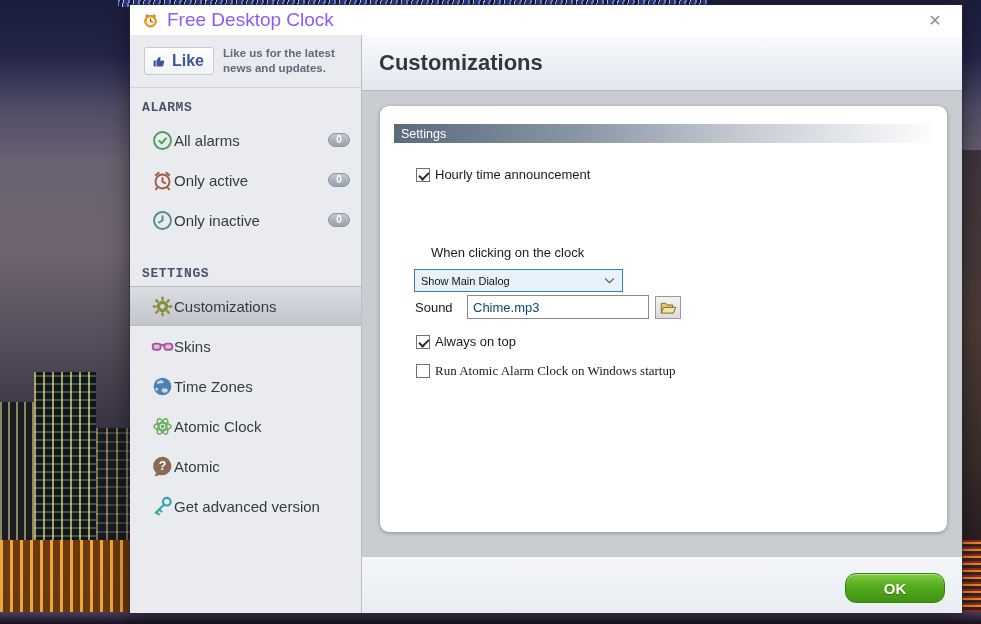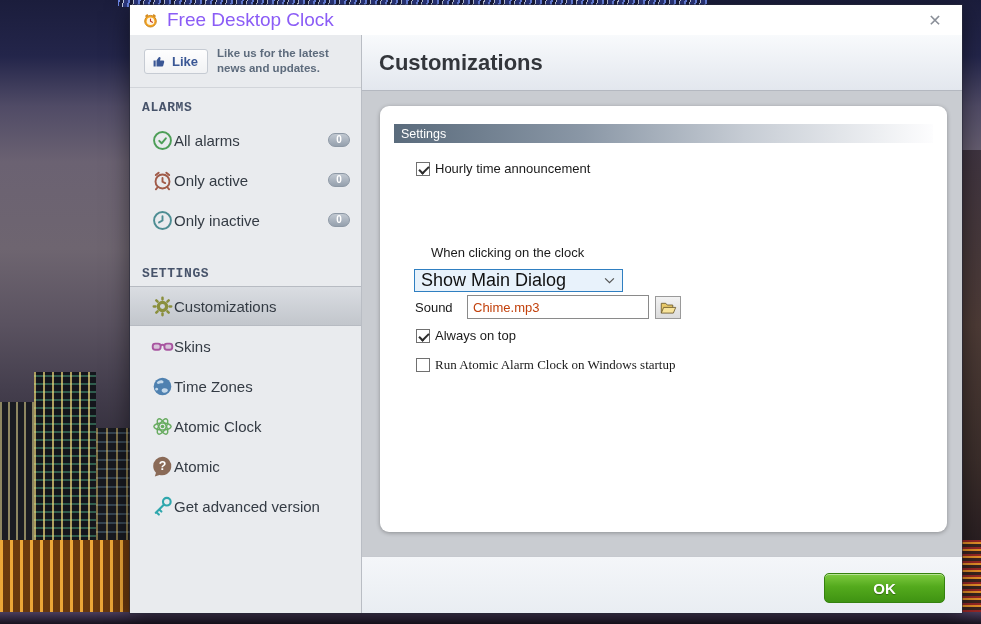--- a/index.html
+++ b/index.html
@@ -43,7 +43,7 @@
   .sidebar { width:232px; flex:0 0 auto; background:#e9ebee; border-right:1px solid #b9bdc4; display:flex; flex-direction:column; }
   .like-box { height:53px; border-bottom:1px solid #d2d5da; display:flex; align-items:center; padding:0 8px 0 14px; gap:9px; flex:0 0 auto; }
   .like-btn { display:flex; align-items:center; gap:5px; background:linear-gradient(#fefefe,#f1f2f4);
-    border:1px solid #c6cbd3; border-radius:3px; padding:4px 9px 4px 7px; color:#3a5795; font-weight:bold; font-size:13px; cursor:pointer; }
+    border:1px solid #c6cbd3; border-radius:3px; padding:4px 9px 4px 7px; color:#3a5795; font-weight:bold; font-size:16px; cursor:pointer; }
   .like-caption { font-size:11.5px; font-weight:bold; color:#5d6b7c; line-height:1.3; }
   .nav-header { margin-top:12px; margin-bottom:5px; padding-left:12px; font-size:13px; font-weight:bold; color:#47536a; letter-spacing:.6px;font-family:Liberation Mono, monospace; }
   .nav-header.settings { margin-top:26px; }

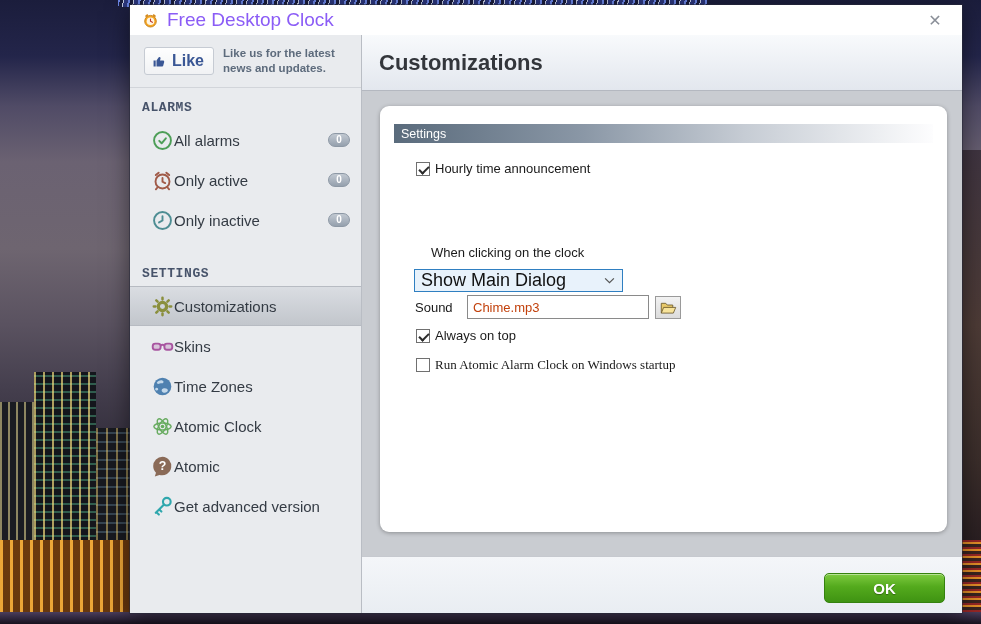--- a/index.html
+++ b/index.html
@@ -68,7 +68,7 @@
     color:#fff; font-size:12.5px; display:flex; align-items:center; }
 
   .ctl { position:absolute; font-size:13px; color:#1a1a1a; }
-  .chk { display:flex; align-items:center; cursor:pointer; }
+  .chk { display:flex; align-items:center; cursor:pointer;margin-top:6px; }
   .chk .box { width:14px; height:14px; background:#fff; border:1px solid #707070; margin-right:5px; position:relative; flex:0 0 auto; }
   .chk.checked .box::after { content:""; position:absolute; left:2px; top:3px; width:8px; height:4px;
     border-left:2px solid #2b2b2b; border-bottom:2px solid #2b2b2b; transform:rotate(-45deg); }

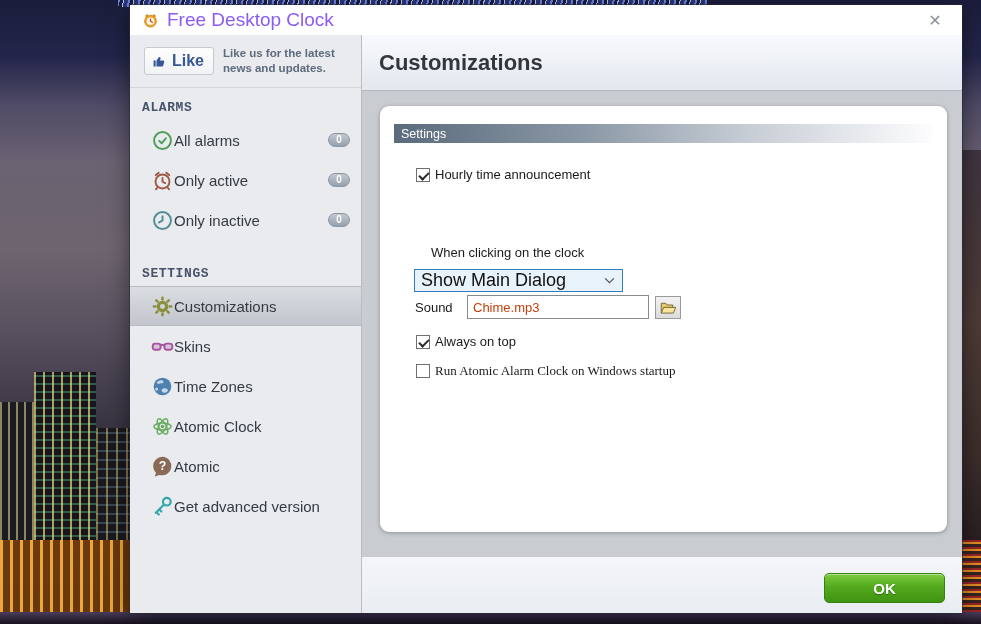--- a/index.html
+++ b/index.html
@@ -78,7 +78,7 @@
   .browse-btn { position:absolute; left:275px; top:190px; width:26px; height:23px;
     background:linear-gradient(#f2f2f2,#dcdcdc); border:1px solid #9a9a9a; display:flex; align-items:center; justify-content:center; cursor:pointer; }
   .combo { position:absolute; left:34px; top:163px; width:209px; height:23px; background:#e8f2fb; border:1px solid #2f7fc1;
-    display:flex; align-items:center; padding-left:6px; font-size:18px; color:#111; cursor:pointer; }
+    display:flex; align-items:center; padding-left:6px; font-size:11px; color:#111; cursor:pointer; }
   .combo .chev { margin-left:auto; margin-right:7px; display:flex; }
 
   .footer { height:57px; flex:0 0 auto; background:linear-gradient(#f4f6f9,#e9edf2); border-top:1px solid #c6c9cf; position:relative; }

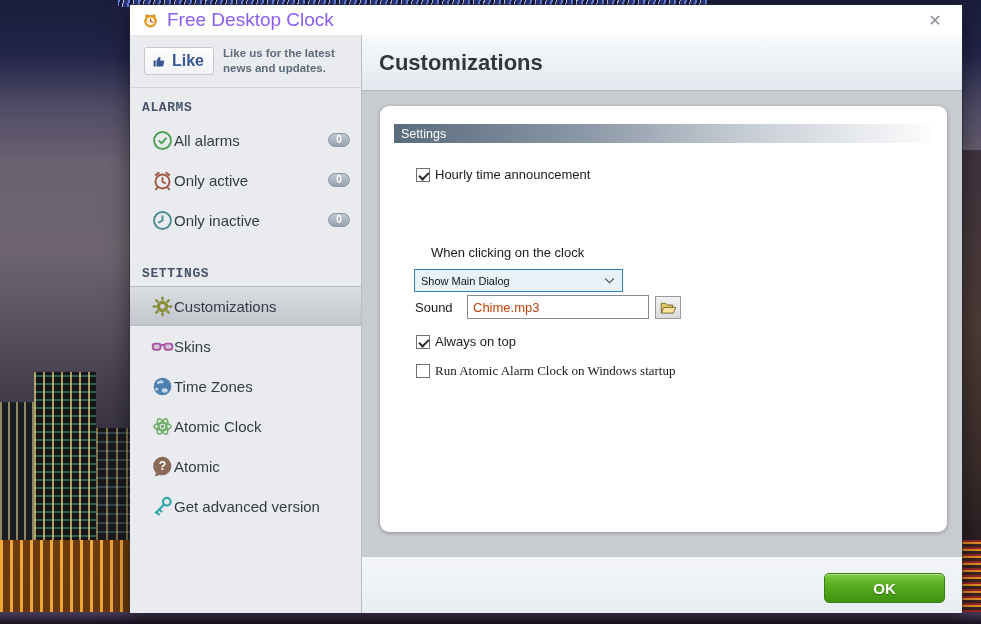--- a/index.html
+++ b/index.html
@@ -74,7 +74,7 @@
     border-left:2px solid #2b2b2b; border-bottom:2px solid #2b2b2b; transform:rotate(-45deg); }
   .sound-label { left:35px; top:194px; }
   .sound-input { position:absolute; left:87px; top:189px; width:182px; height:24px; border:1px solid #8a8a8a;
-    font-size:13px; font-family:"Liberation Sans",sans-serif; padding:0 5px; color:#c2410c; }
+    font-size:13px; font-family:"Liberation Sans",sans-serif; padding:0 5px; color:#0c4a6e; }
   .browse-btn { position:absolute; left:275px; top:190px; width:26px; height:23px;
     background:linear-gradient(#f2f2f2,#dcdcdc); border:1px solid #9a9a9a; display:flex; align-items:center; justify-content:center; cursor:pointer; }
   .combo { position:absolute; left:34px; top:163px; width:209px; height:23px; background:#e8f2fb; border:1px solid #2f7fc1;

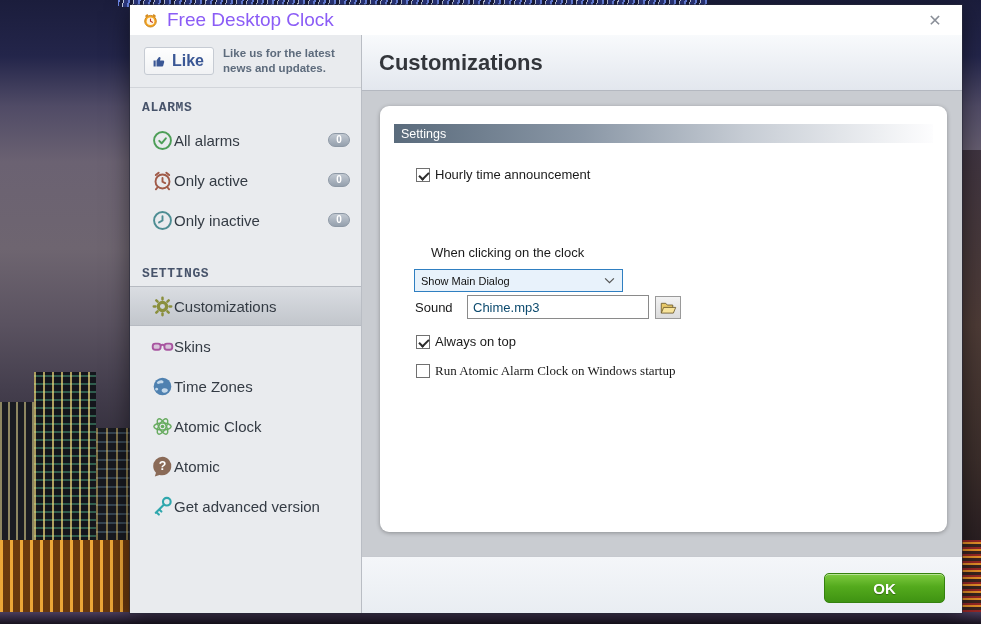--- a/index.html
+++ b/index.html
@@ -82,7 +82,7 @@
   .combo .chev { margin-left:auto; margin-right:7px; display:flex; }
 
   .footer { height:57px; flex:0 0 auto; background:linear-gradient(#f4f6f9,#e9edf2); border-top:1px solid #c6c9cf; position:relative; }
-  .ok-btn { position:absolute; right:17px; top:16px; width:121px; height:30px; border-radius:5px;
+  .ok-btn { position:absolute; right:17px; top:16px; width:100px; height:30px; border-radius:11px;
     background:linear-gradient(#7ecb40,#54aa1d 45%,#3f9312); border:1px solid #35820e; color:#fff; font-weight:bold;
     font-size:15px; font-family:"Liberation Sans",sans-serif; text-shadow:0 1px 1px rgba(0,0,0,.35);
     box-shadow:inset 0 1px 0 rgba(255,255,255,.45); cursor:pointer; }

